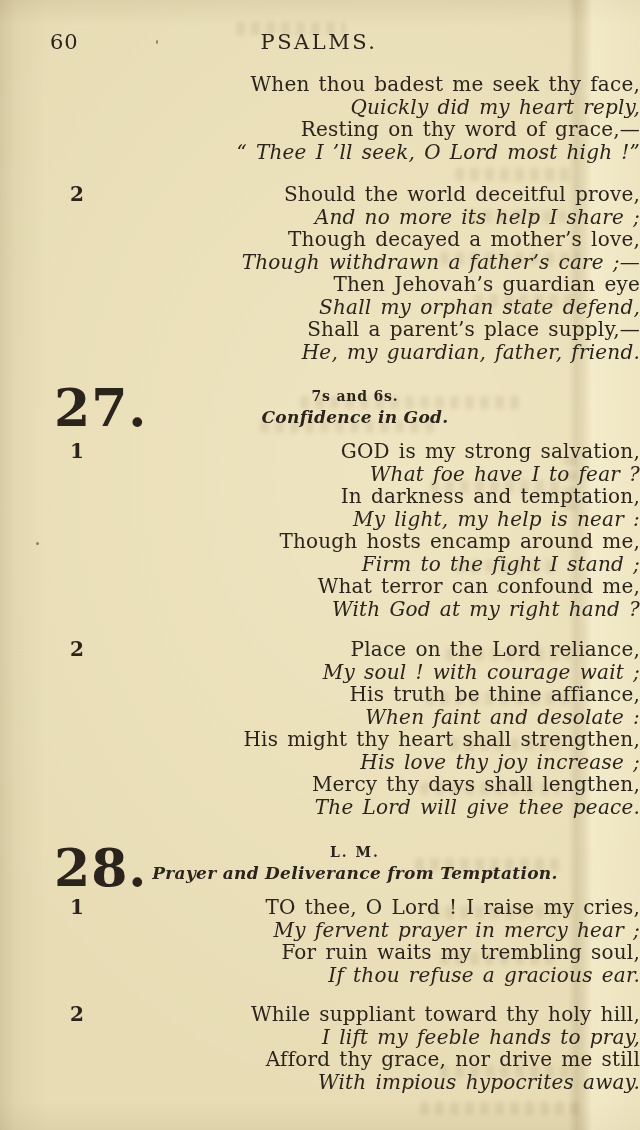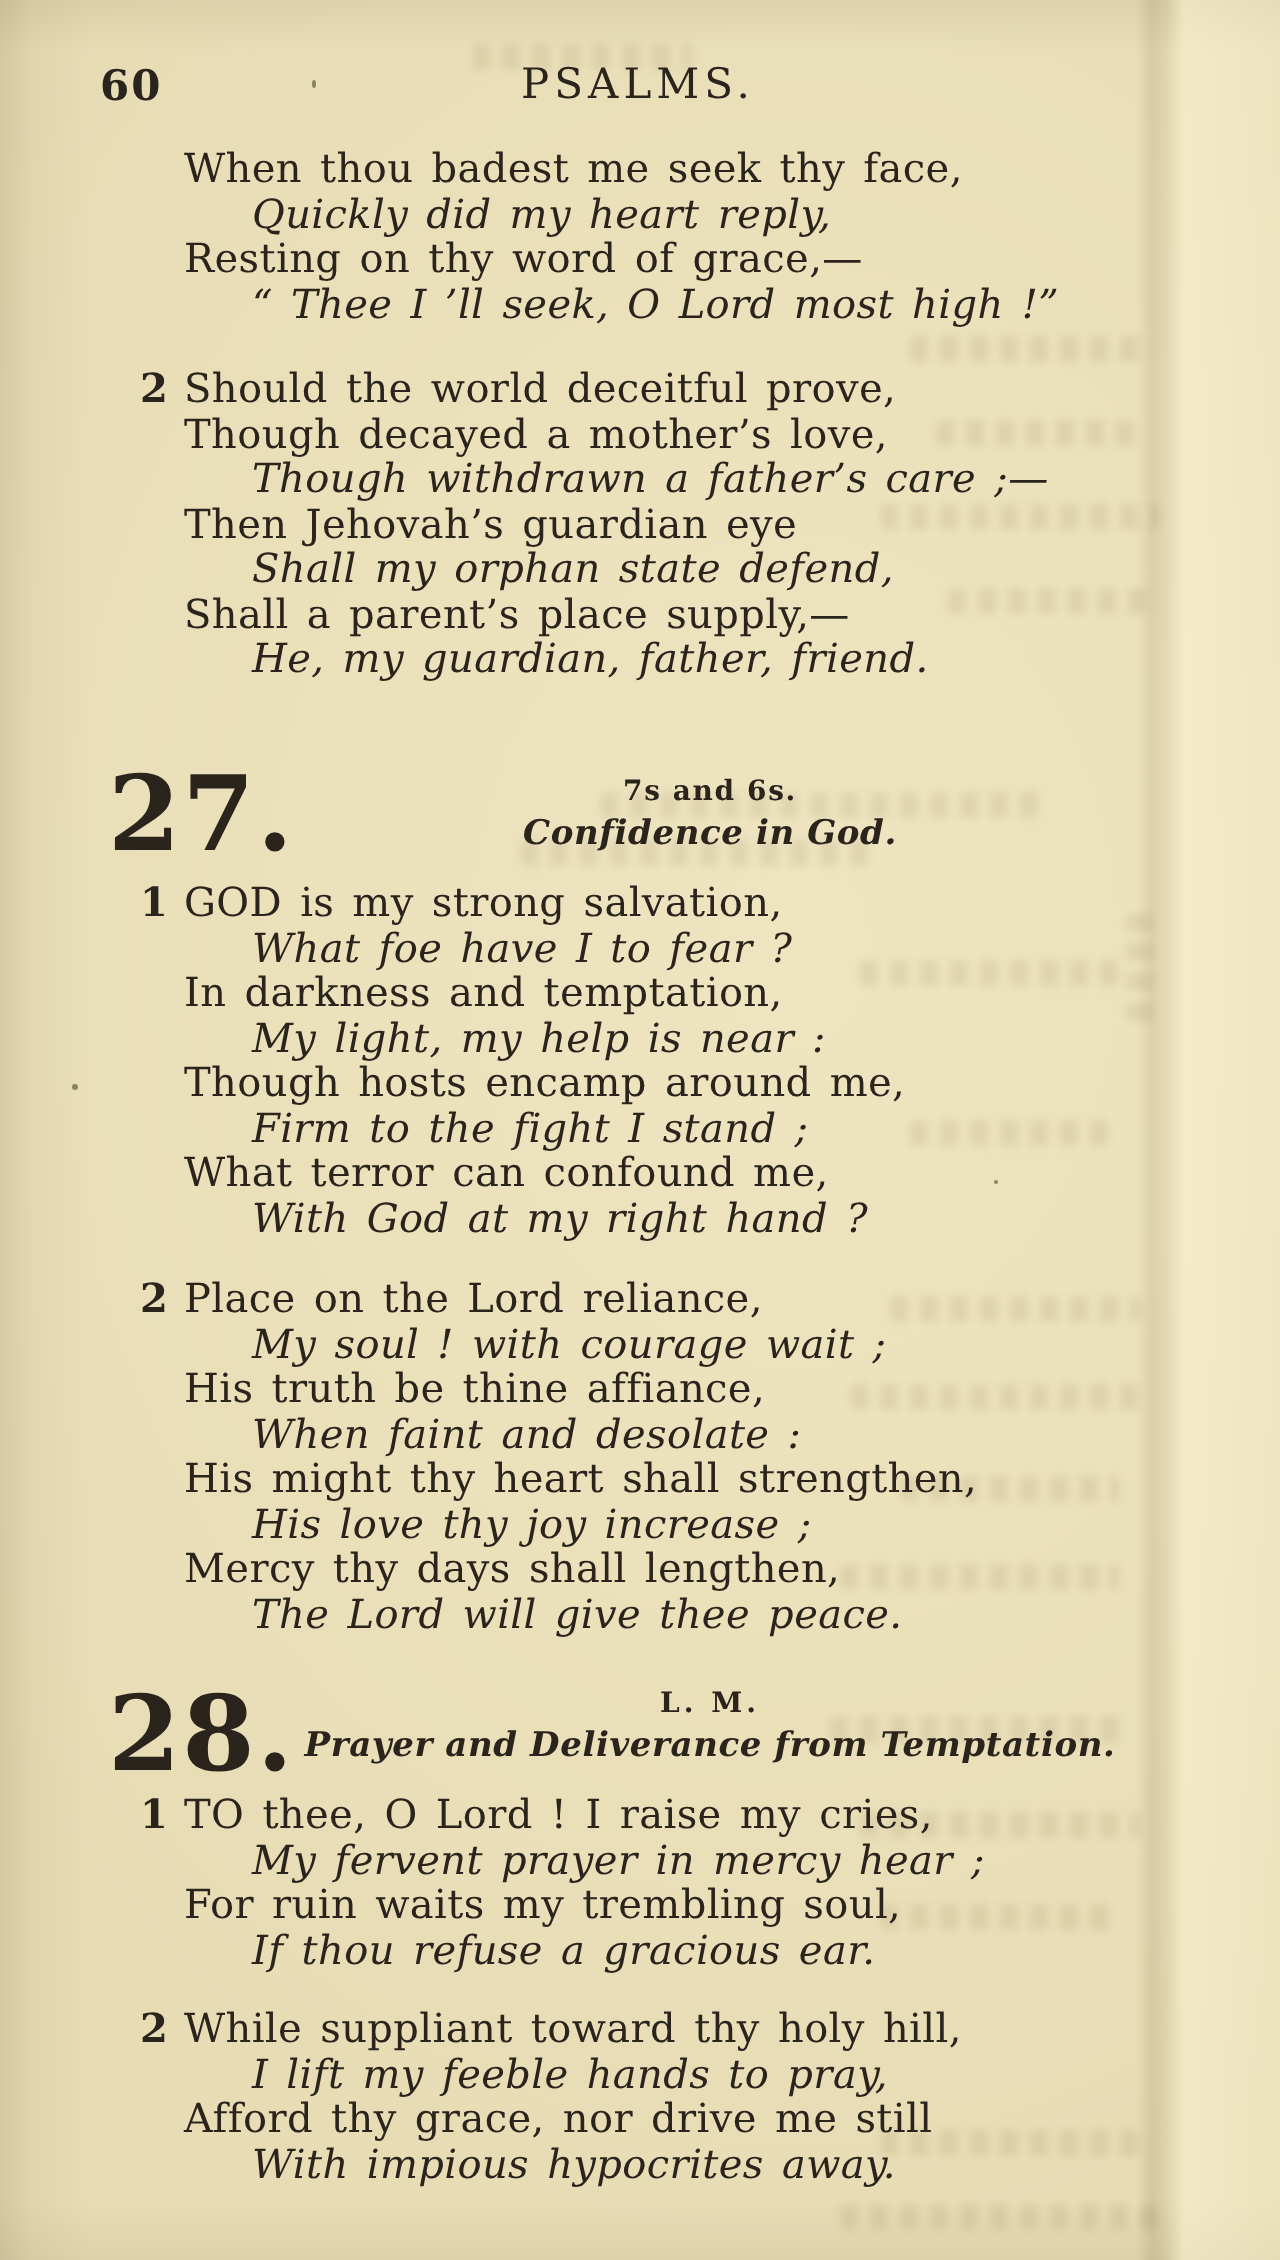--- a/index.html
+++ b/index.html
@@ -18,7 +18,7 @@
       linear-gradient(0deg, rgba(96,78,44,0.07) 0px, rgba(96,78,44,0) 30px);
   }
   
-  .page-num{position:absolute;left:50px;top:30px;font-size:21px;font-weight:bold;letter-spacing:1px;}
+  .page-num{position:absolute;left:50px;top:30px;font-size:21px;font-weight:normal;letter-spacing:1px;}
   .running-title{position:absolute;left:0;top:30px;width:584px;text-align:center;font-size:21px;letter-spacing:2.5px;padding-left:27px;}
   
   .stanza{position:absolute;left:0;right:0;}

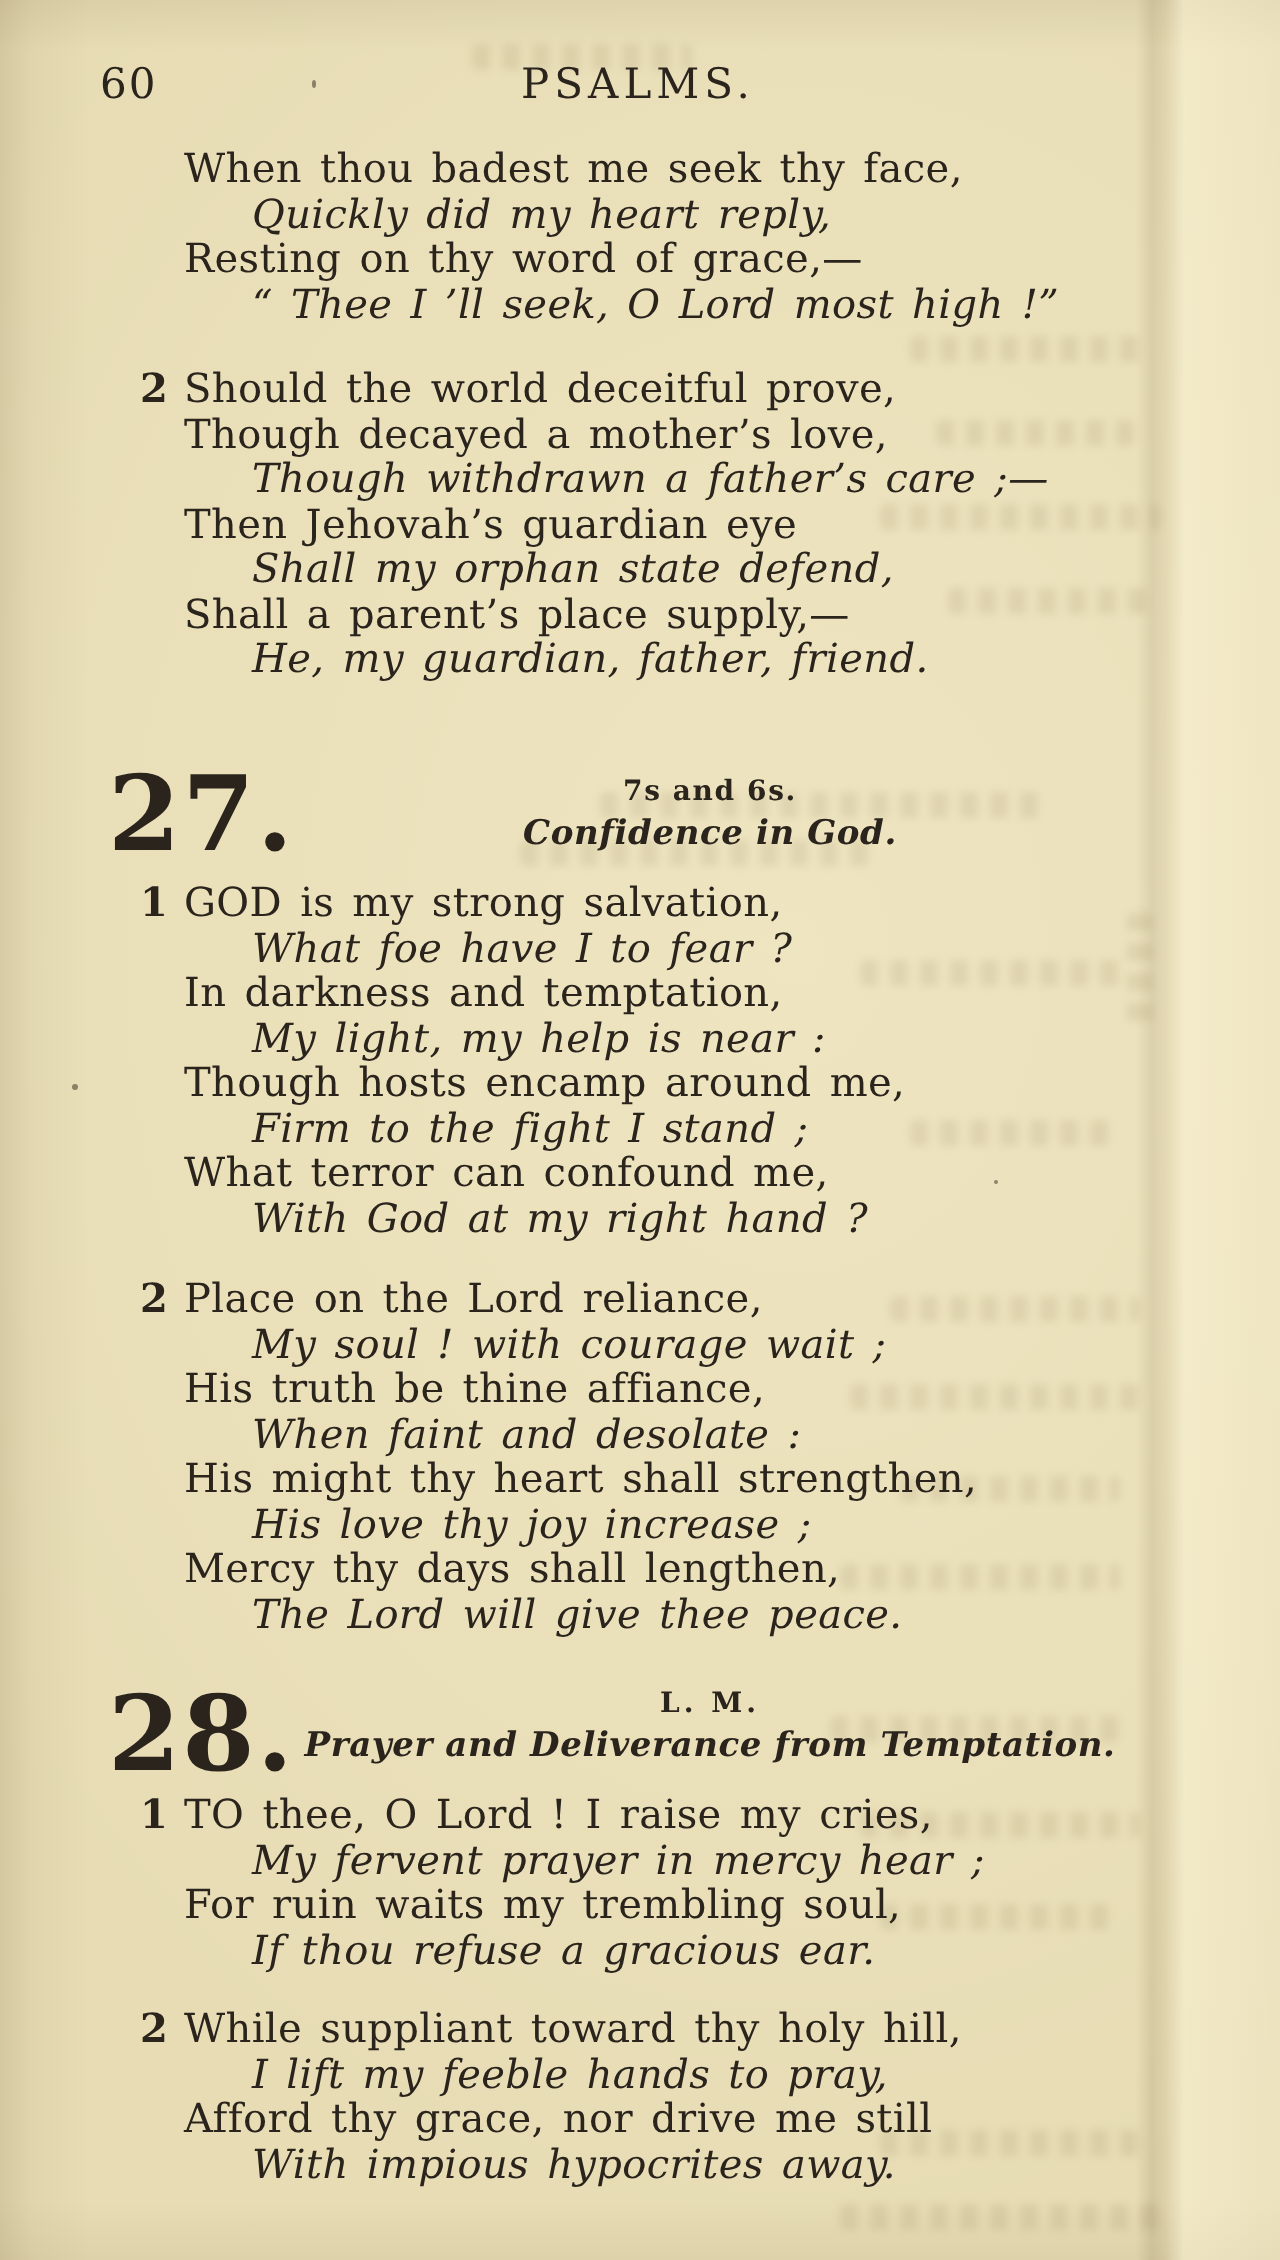--- a/index.html
+++ b/index.html
@@ -22,7 +22,7 @@
   .running-title{position:absolute;left:0;top:30px;width:584px;text-align:center;font-size:21px;letter-spacing:2.5px;padding-left:27px;}
   
   .stanza{position:absolute;left:0;right:0;}
-  .line{position:relative;font-size:20px;line-height:22.5px;letter-spacing:0.2px;word-spacing:2.5px;padding-left:92px;white-space:nowrap;}
+  .line{position:relative;font-size:20px;line-height:22.5px;letter-spacing:0.2px;word-spacing:2.5px;padding-left:92px;white-space:nowrap;text-align:right;}
   .line.ind{padding-left:126px;font-style:italic;}
   .vnum{position:absolute;left:70px;top:0;font-weight:bold;}
   

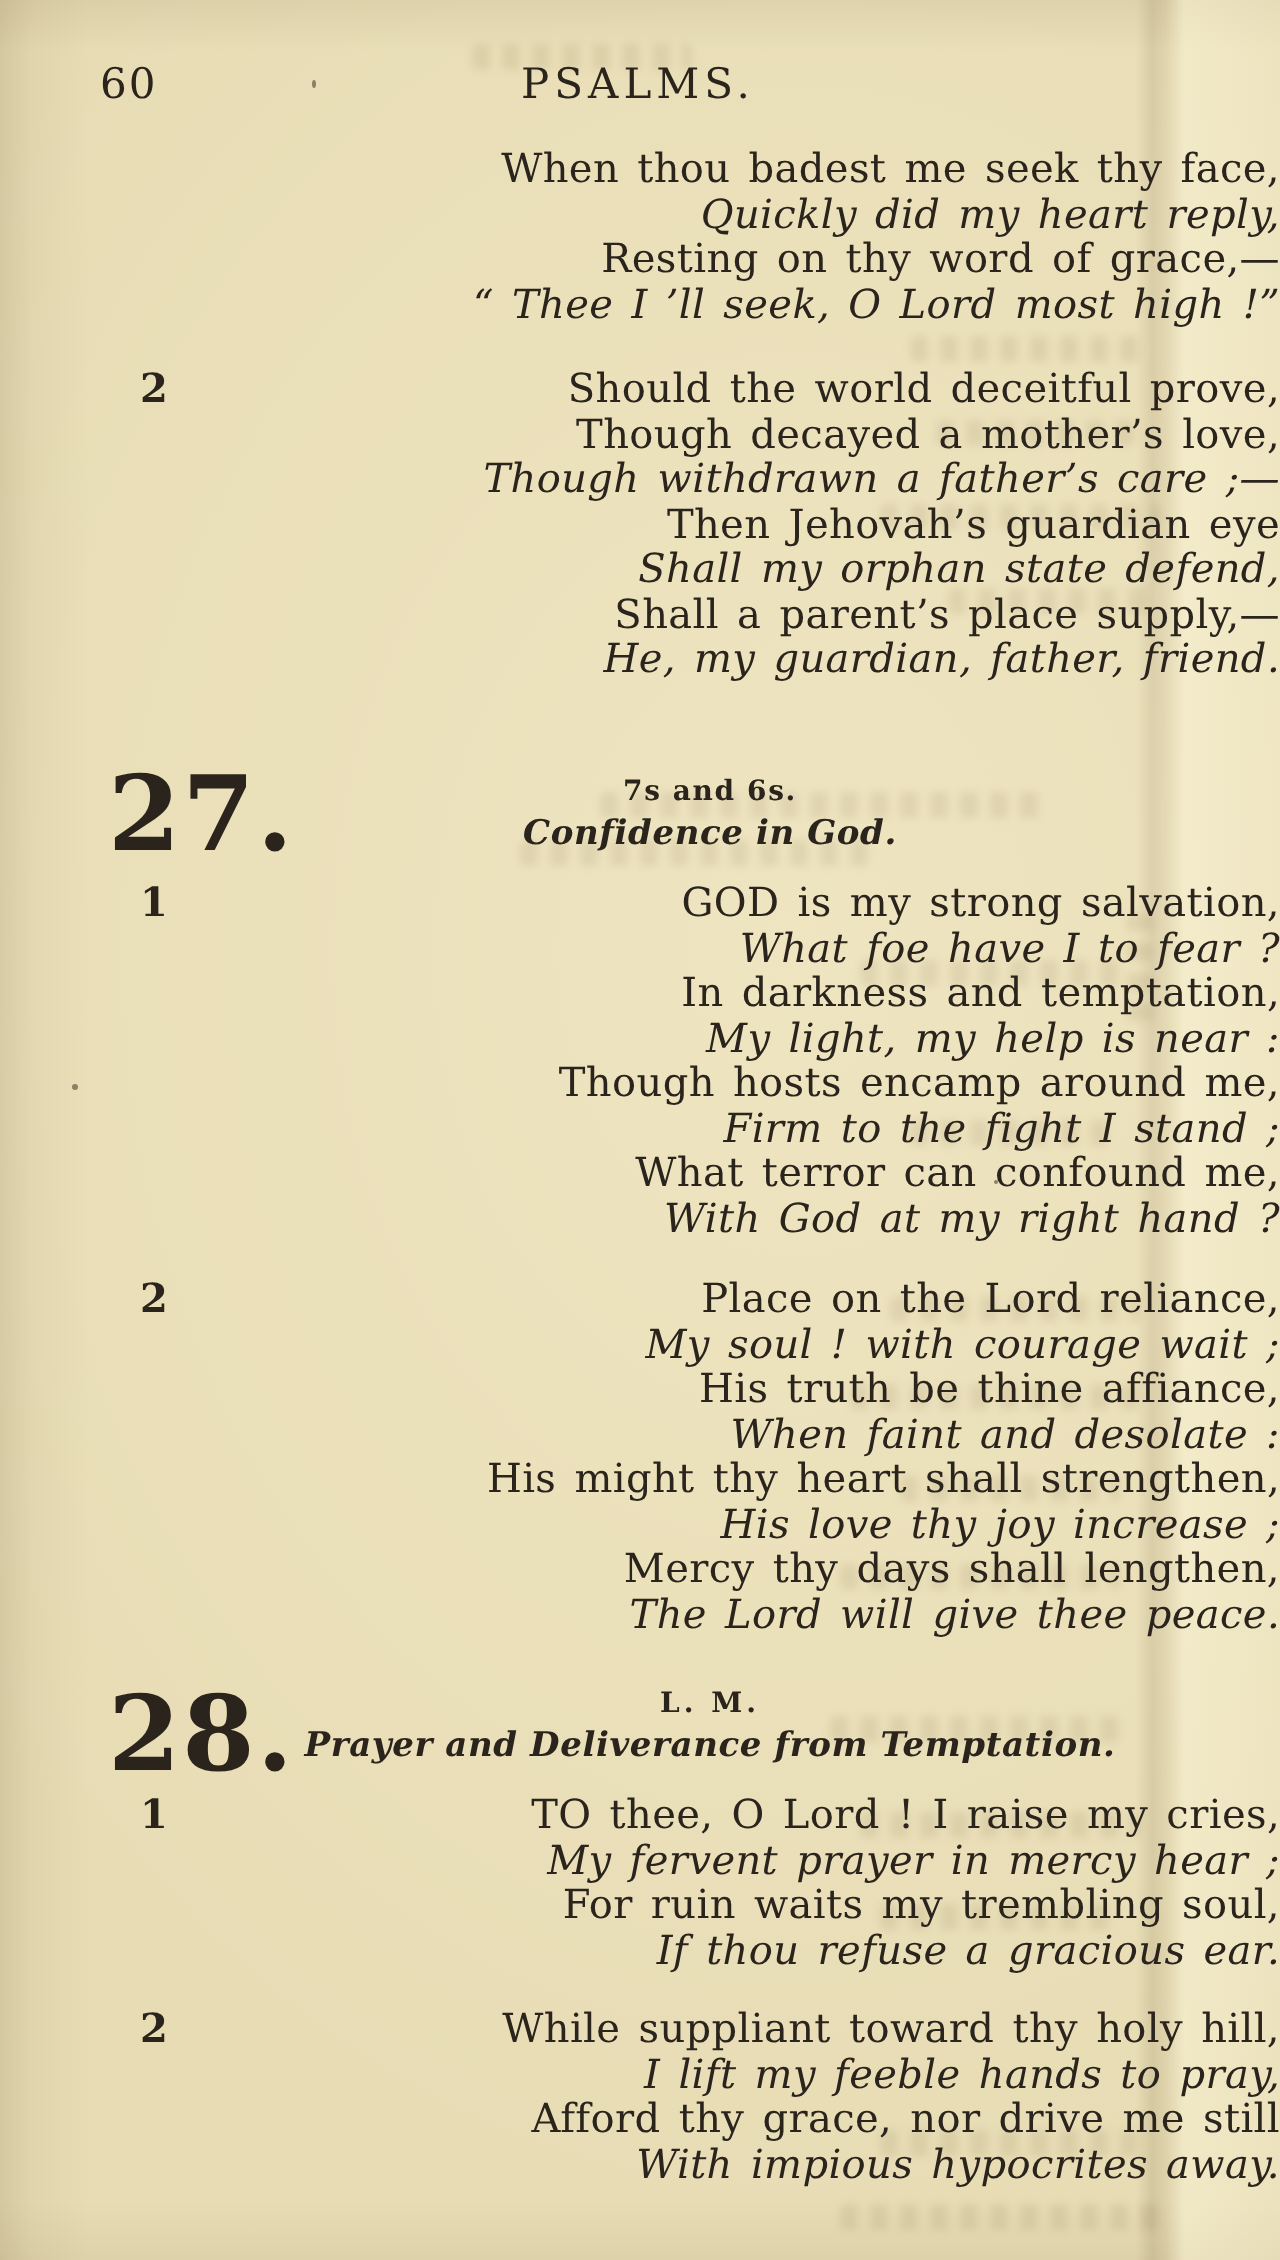--- a/index.html
+++ b/index.html
@@ -75,6 +75,7 @@
 
   <div class="stanza" style="top:183px">
     <div class="line"><span class="vnum">2</span><span>Should the world deceitful prove,</span></div>
+    <div class="line ind"><span>And no more its help I share ;</span></div>
     <div class="line"><span>Though decayed a mother’s love,</span></div>
     <div class="line ind"><span>Though withdrawn a father’s care ;—</span></div>
     <div class="line"><span>Then Jehovah’s guardian eye</span></div>

